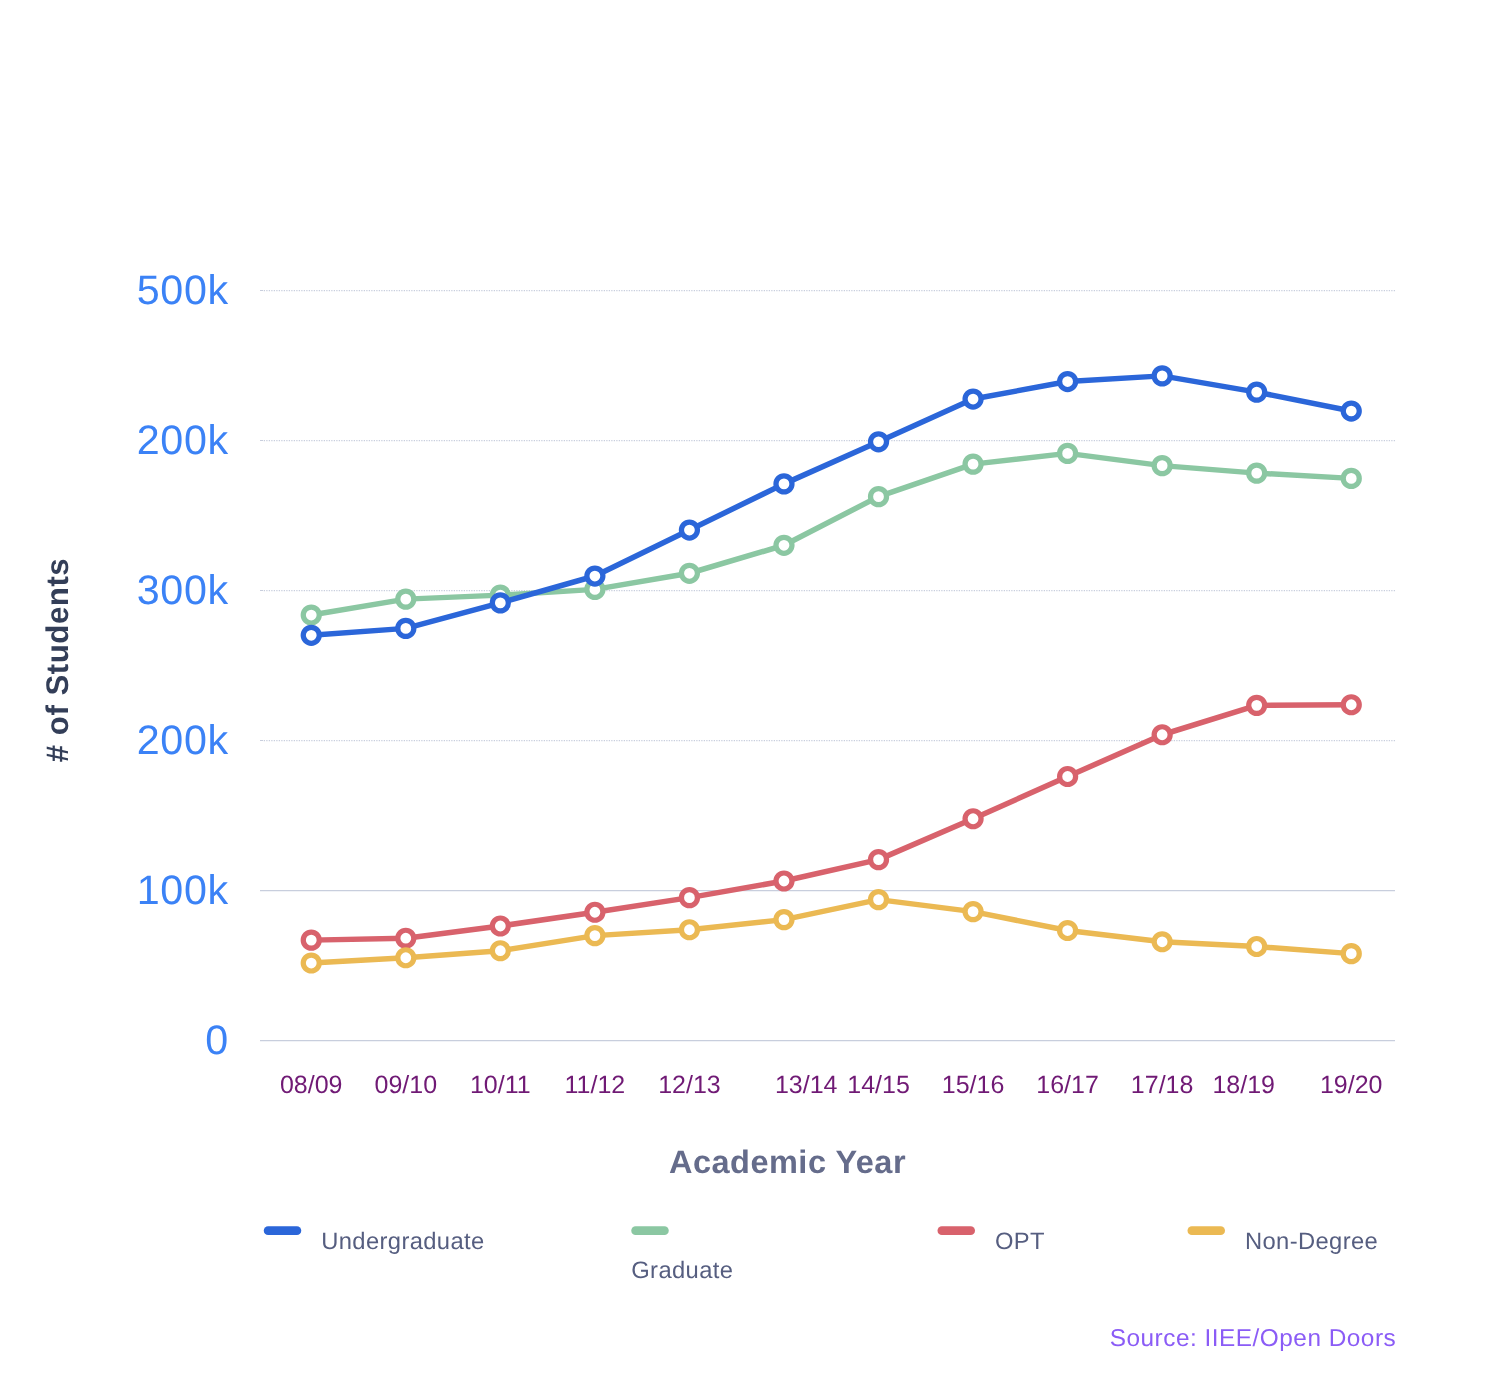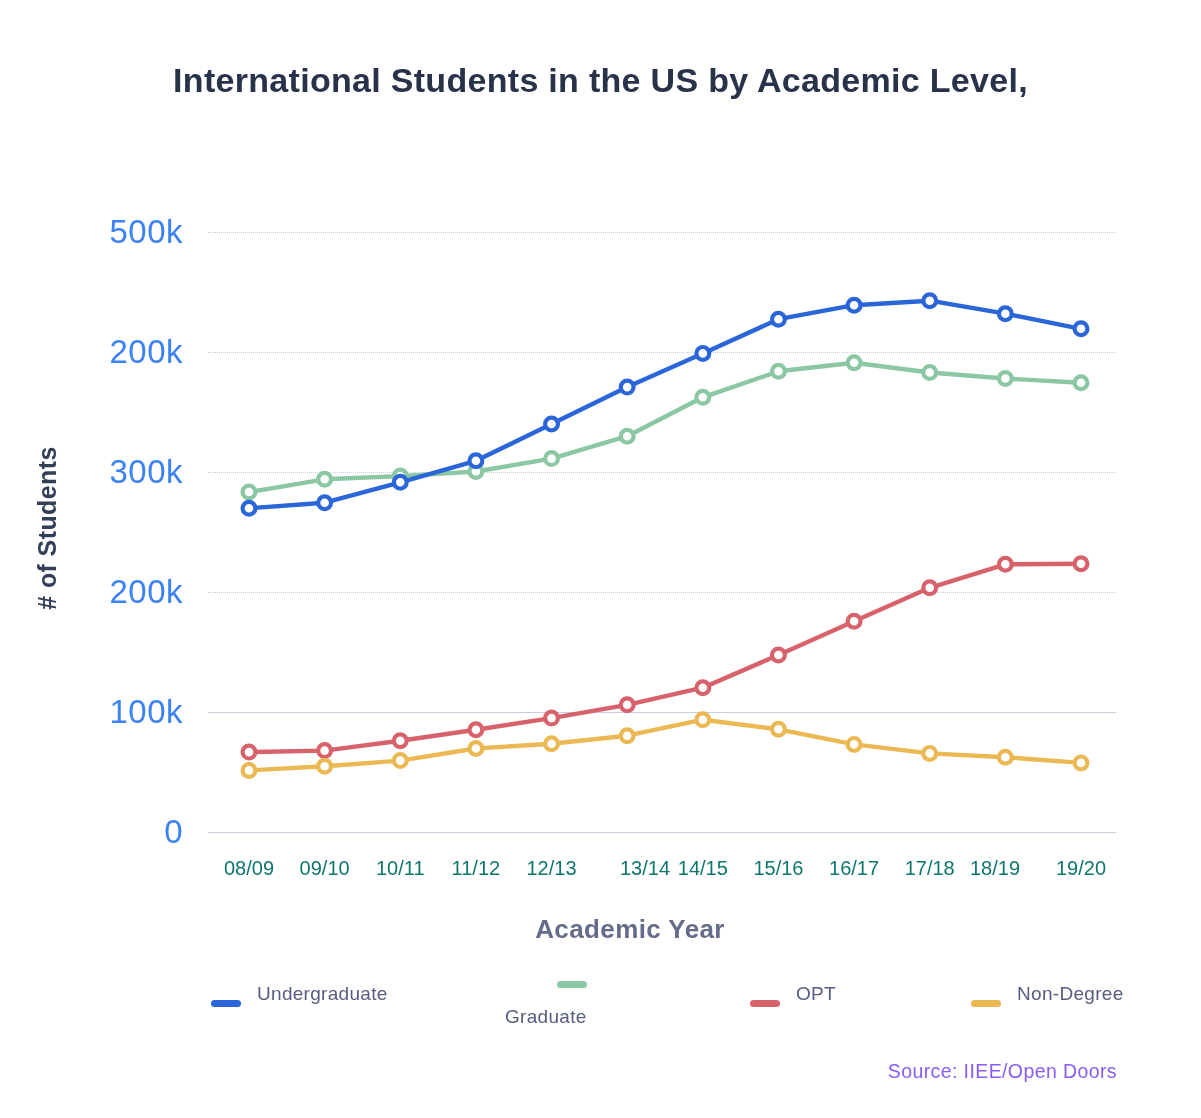--- a/index.html
+++ b/index.html
@@ -114,7 +114,6 @@
 <div class="stage">
 
   <div class="chart-title">
-    <div>International Students in the US by Academic Level,</div>
   </div>
 
   <div class="y-axis-title"># of Students</div>

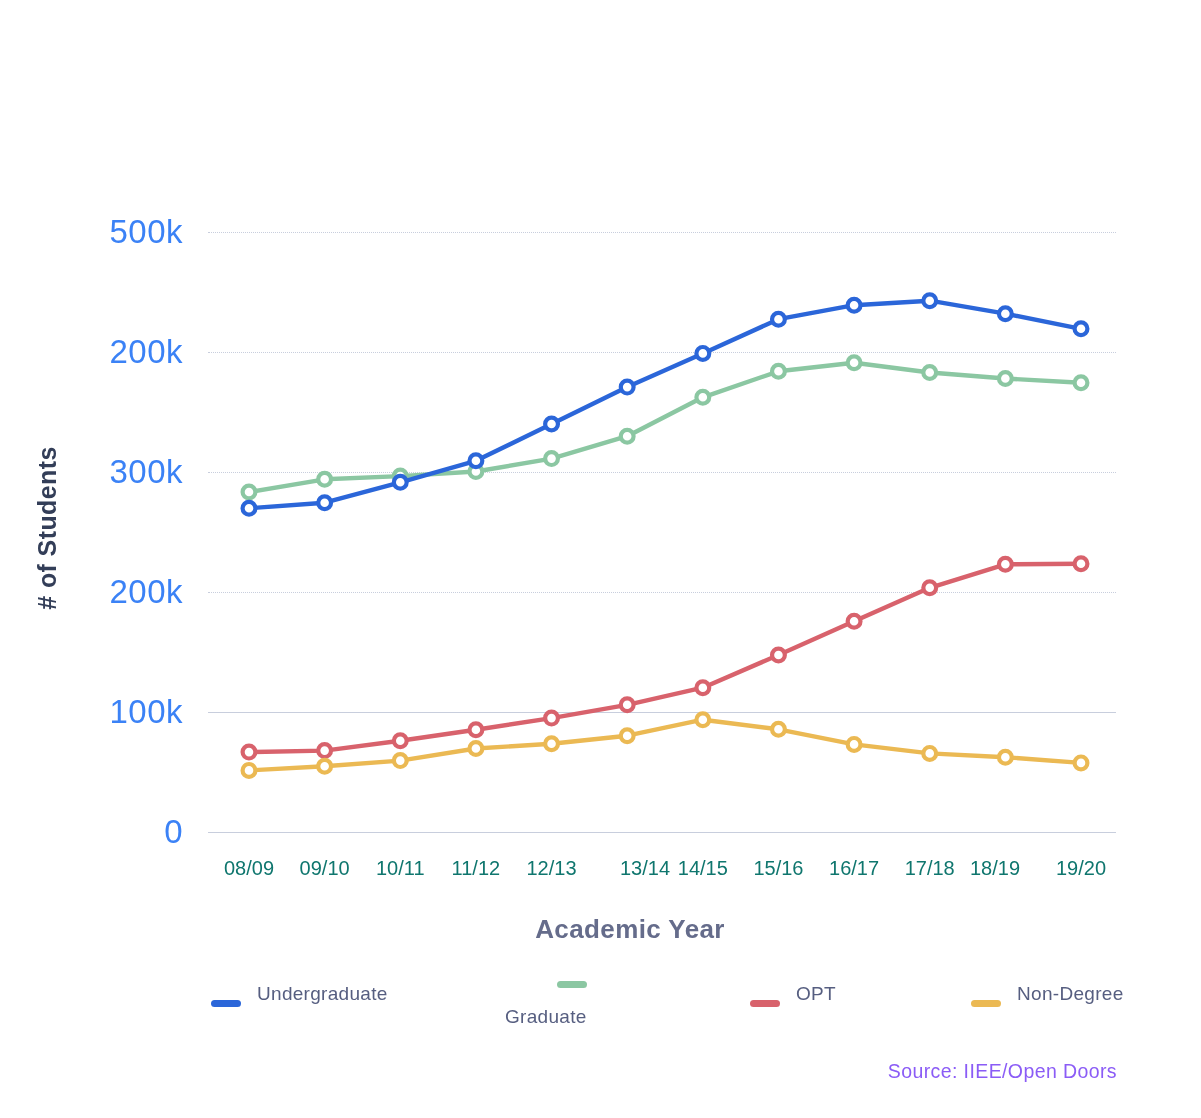--- a/index.html
+++ b/index.html
@@ -62,7 +62,7 @@
     font-size: 20px;
     line-height: 26px;
     font-weight: 400;
-    color: #0f766e;
+    color: #701a75;
   }
   .x-axis-title {
     position: absolute;

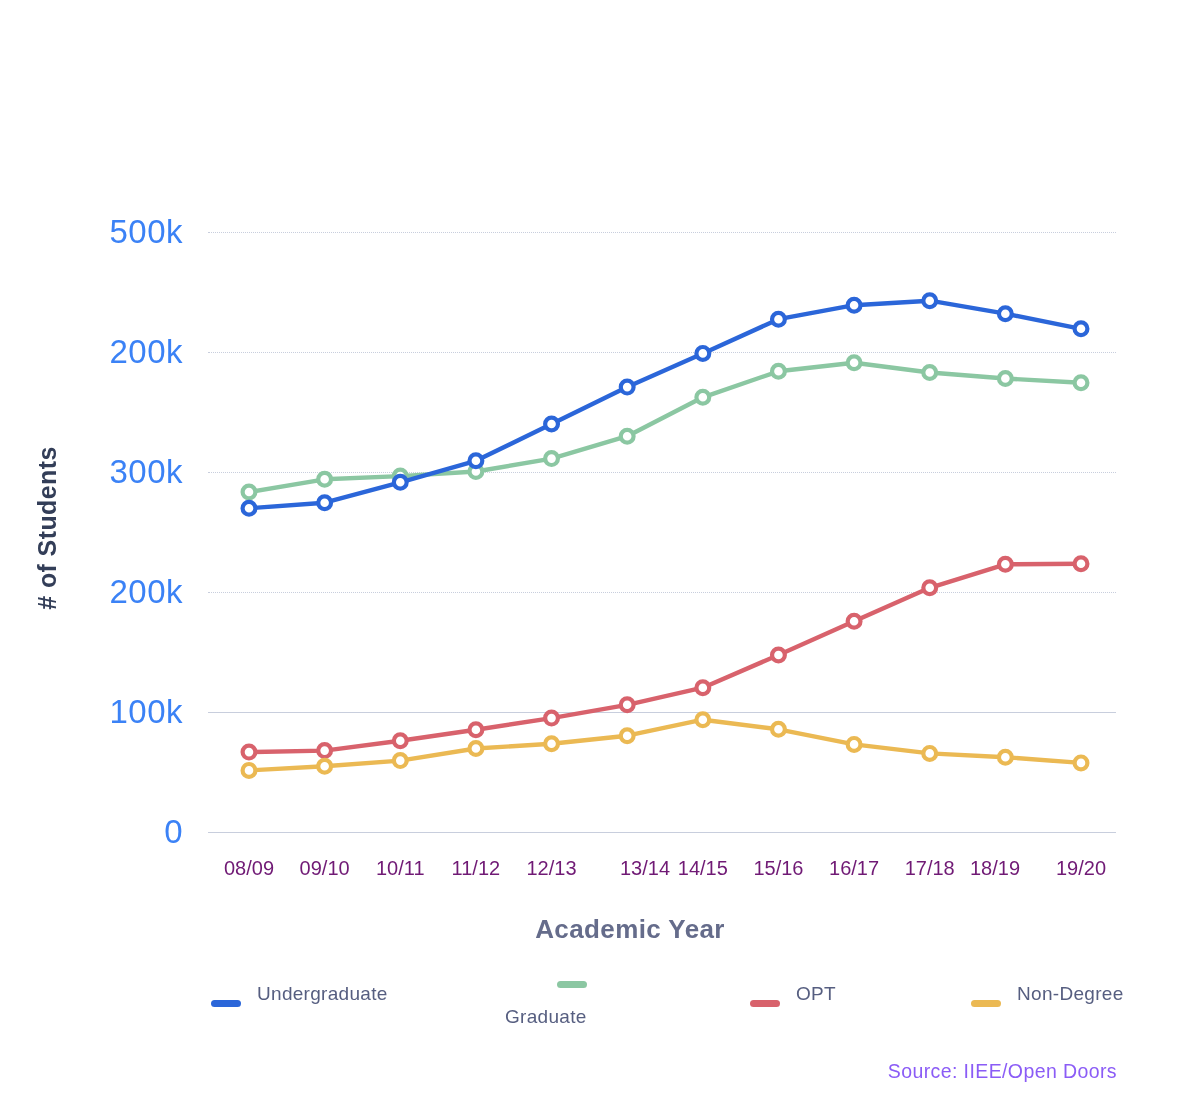--- a/index.html
+++ b/index.html
@@ -81,7 +81,7 @@
     position: absolute;
     top: 981px;
     display: inline-flex;
-    align-items: flex-end;
+    align-items: flex-start;
     gap: 16px;
   }
   .legend-swatch {

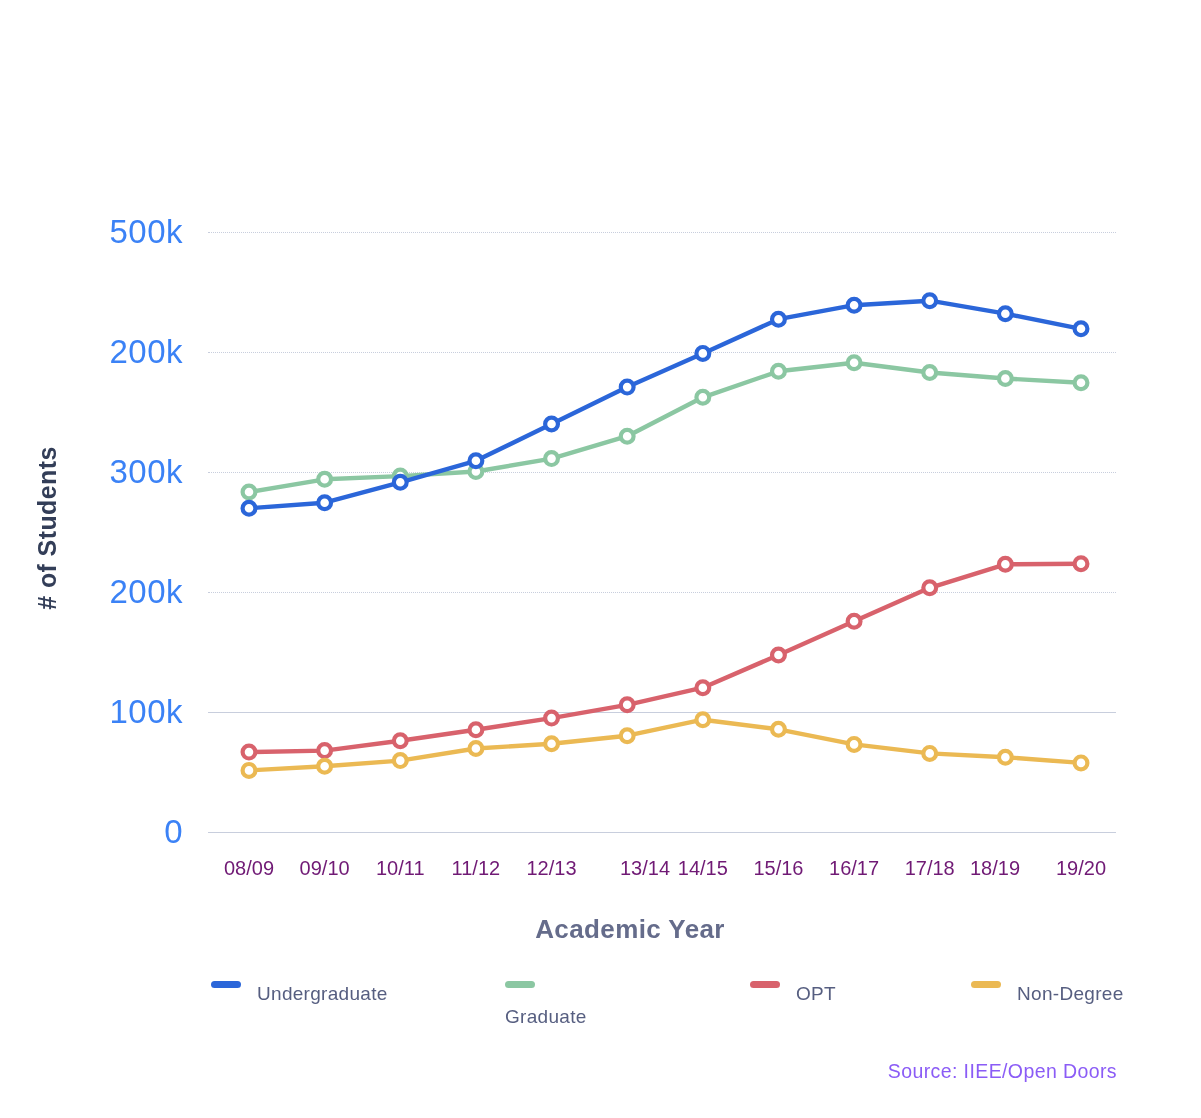--- a/index.html
+++ b/index.html
@@ -220,7 +220,7 @@
         <span class="legend-swatch" style="background: rgb(216, 98, 108);"></span>
         <span class="legend-label">OPT</span>
       </div>
-      <div class="legend-item" style="left: 971px;">
+      <div class="legend-item" style="left: 950px;">
         <span class="legend-swatch" style="background: rgb(235, 185, 83);"></span>
         <span class="legend-label">Non-Degree</span>
       </div>

